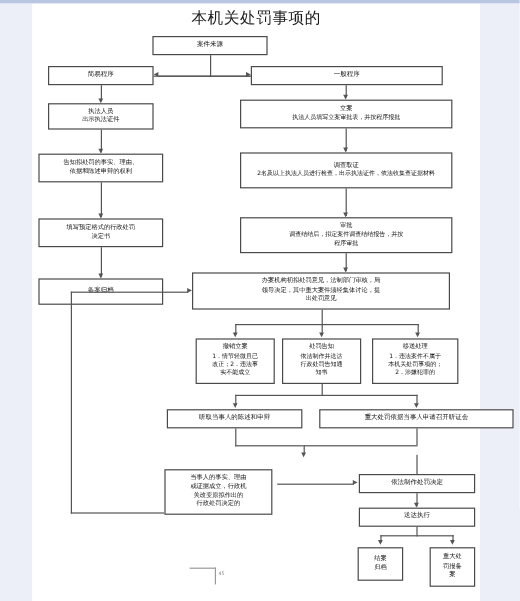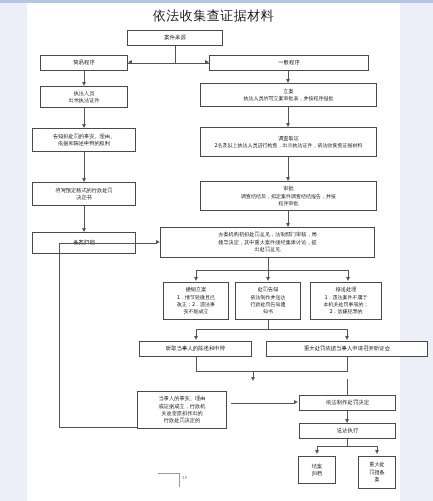--- a/index.html
+++ b/index.html
@@ -70,7 +70,7 @@
 
   <div class="canvas">
 
-    <div class="title">依法收集查证据材料</div>
+    <div class="title">本机关处罚事项的</div>
 
     <div class="node hdr" style="left:100px;top:27px;width:96px;height:16px;">案件来源</div>
 

